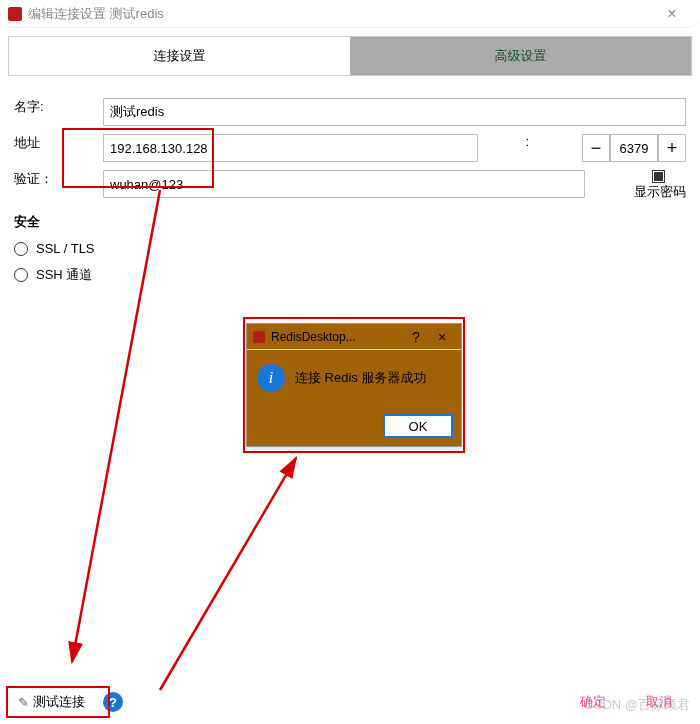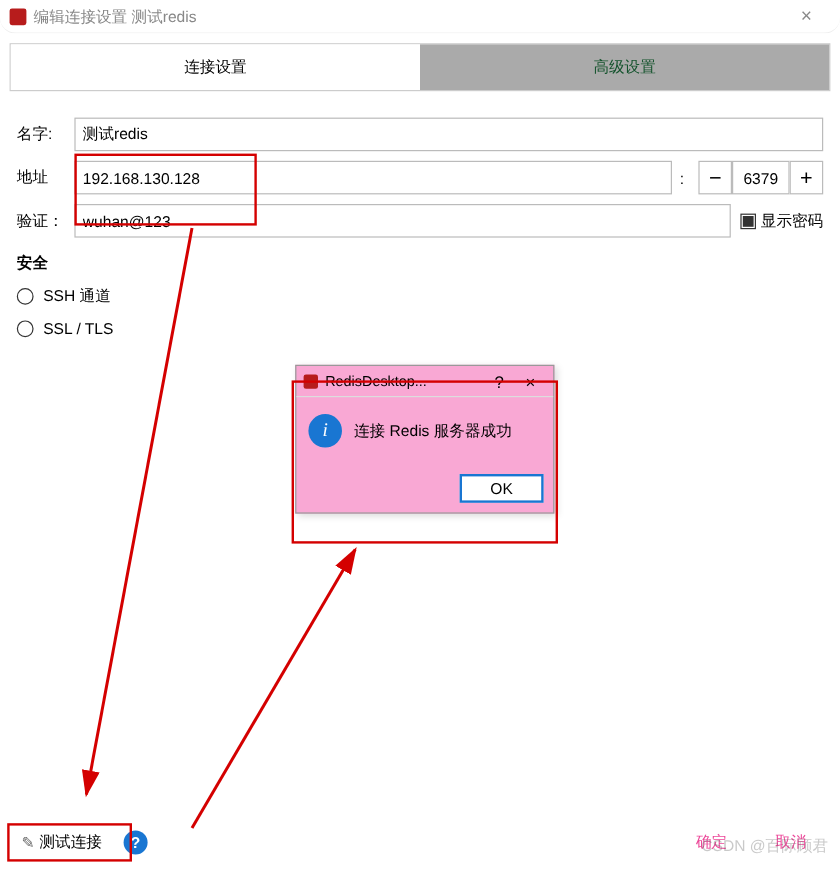--- a/index.html
+++ b/index.html
@@ -62,8 +62,8 @@
     }
     .row {
       display: flex;
-      align-items: center;
       margin: 8px 0;
+      gap: 41px;
     }
     .row label {
       width: 48px;

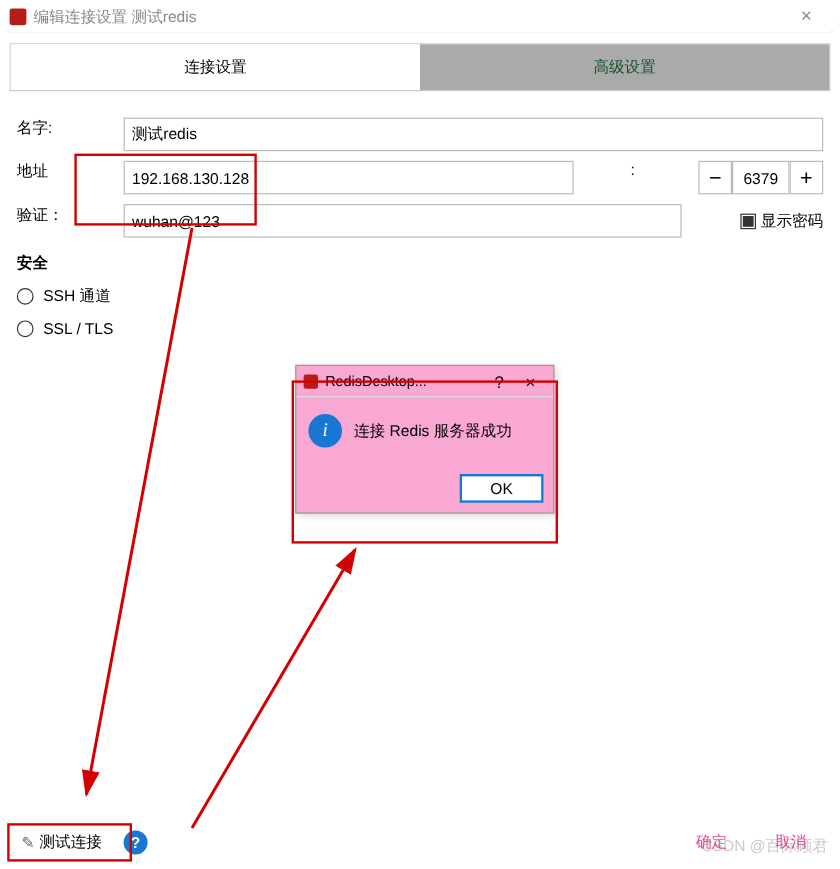--- a/index.html
+++ b/index.html
@@ -113,6 +113,7 @@
       align-items: center;
       margin-left: 8px;
       white-space: nowrap;
+      flex-direction: column;
     }
     .showpwd .chk {
       width: 13px;

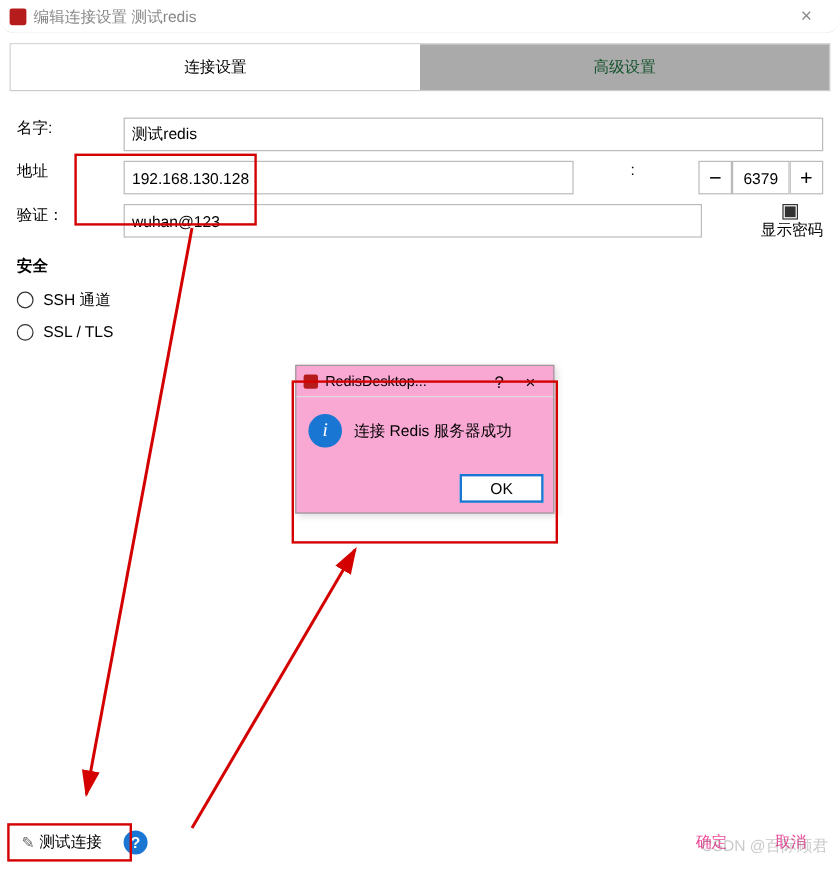--- a/index.html
+++ b/index.html
@@ -305,11 +305,11 @@
   <div class="security-title">安全</div>
   <div class="radio-row">
     <span class="radio-circle"></span>
-    <span>SSH 通道</span>
+    <span>SSL / TLS</span>
   </div>
   <div class="radio-row">
     <span class="radio-circle"></span>
-    <span>SSL / TLS</span>
+    <span>SSH 通道</span>
   </div>
 </div>
 

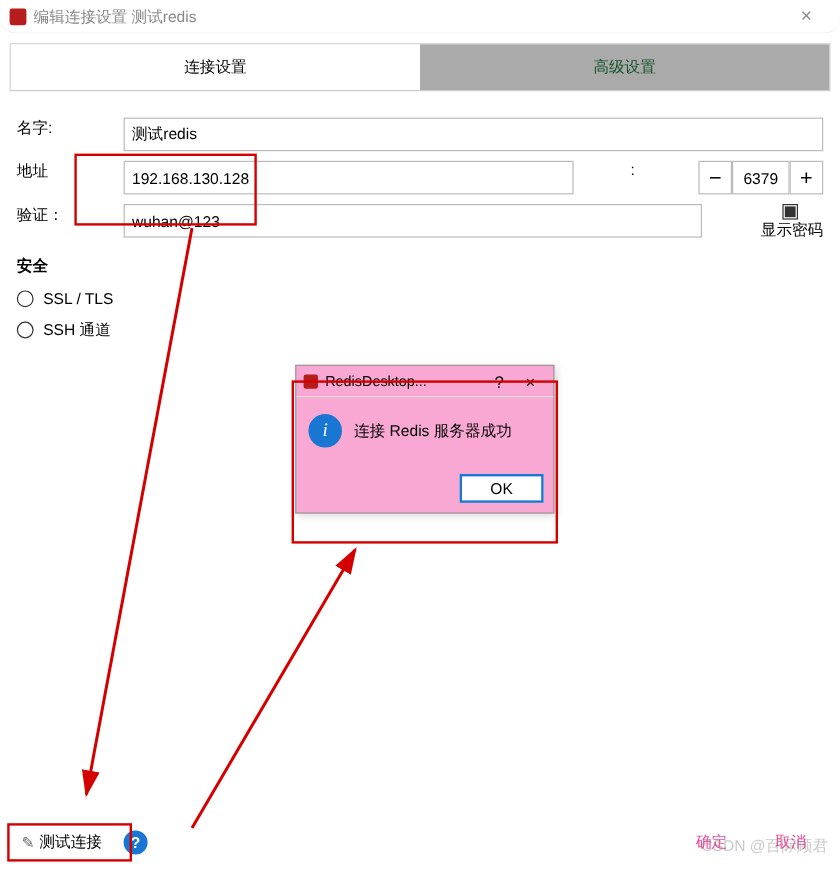--- a/index.html
+++ b/index.html
@@ -149,9 +149,9 @@
     .dialog {
       position: absolute;
       left: 246px;
-      top: 304px;
+      top: 323px;
       width: 216px;
-      background: #f9a8d4;
+      background: #a16207;
       border: 1px solid #999;
       box-shadow: 2px 2px 6px rgba(0,0,0,0.15);
     }

